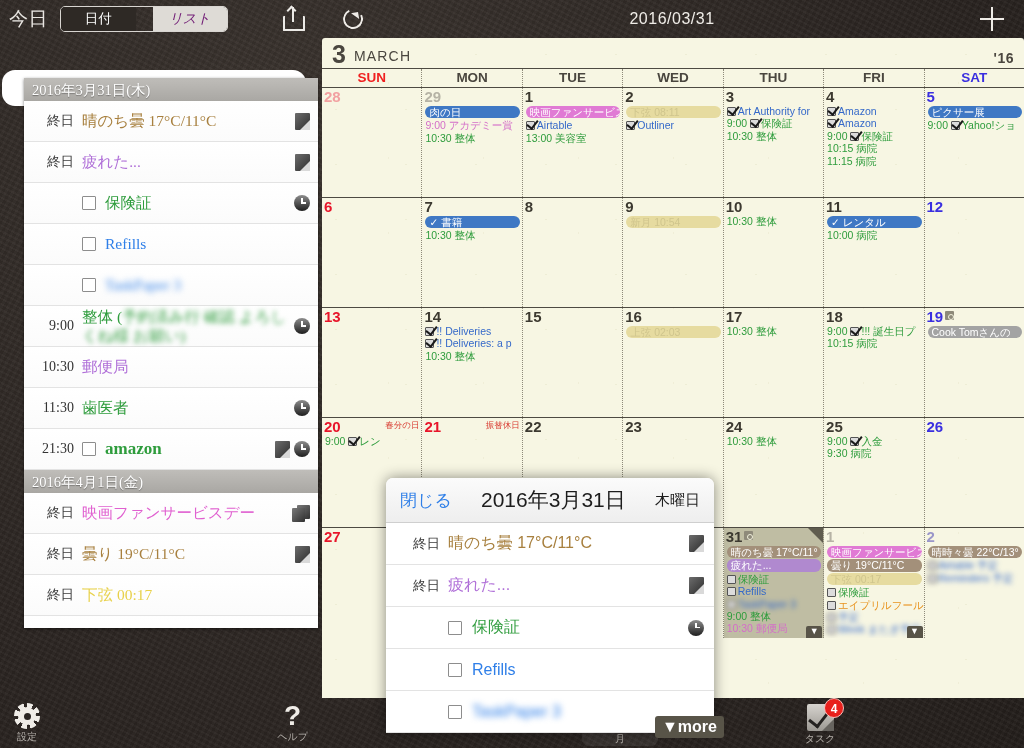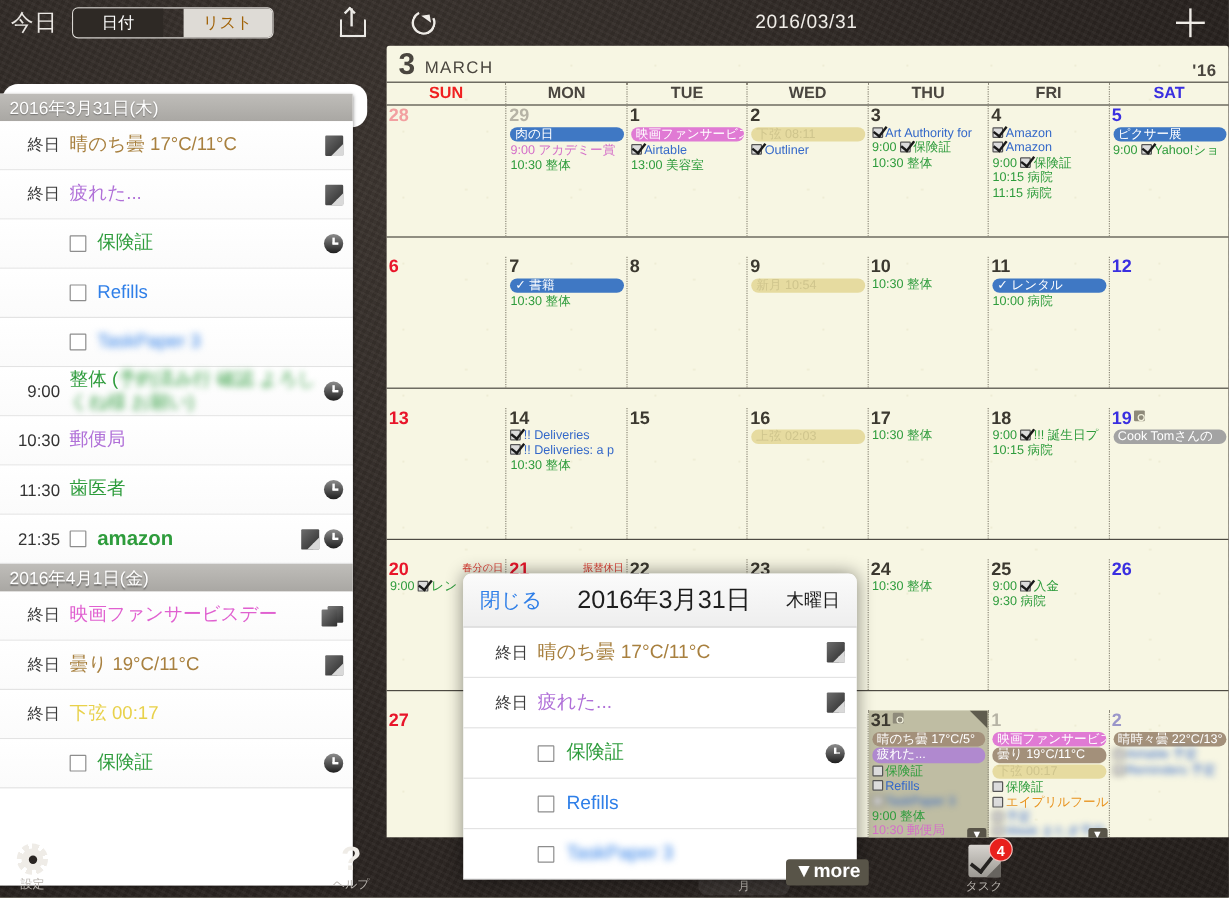--- a/index.html
+++ b/index.html
@@ -33,7 +33,7 @@
     font-size:13.5px; cursor:pointer;
   }
   .seg.active { background:#2e2925; color:#fff; }
-  .seg.inactive { background:#dedbd6; color:#a16207; }
+  .seg.inactive { background:#dedbd6; color:#701a75;font-style:italic; }
   .share-icon { margin-left:auto; margin-right:17px; width:22px; height:24px; position:relative; }
   .share-icon .box {
     position:absolute; left:0; bottom:0; width:22px; height:15px;

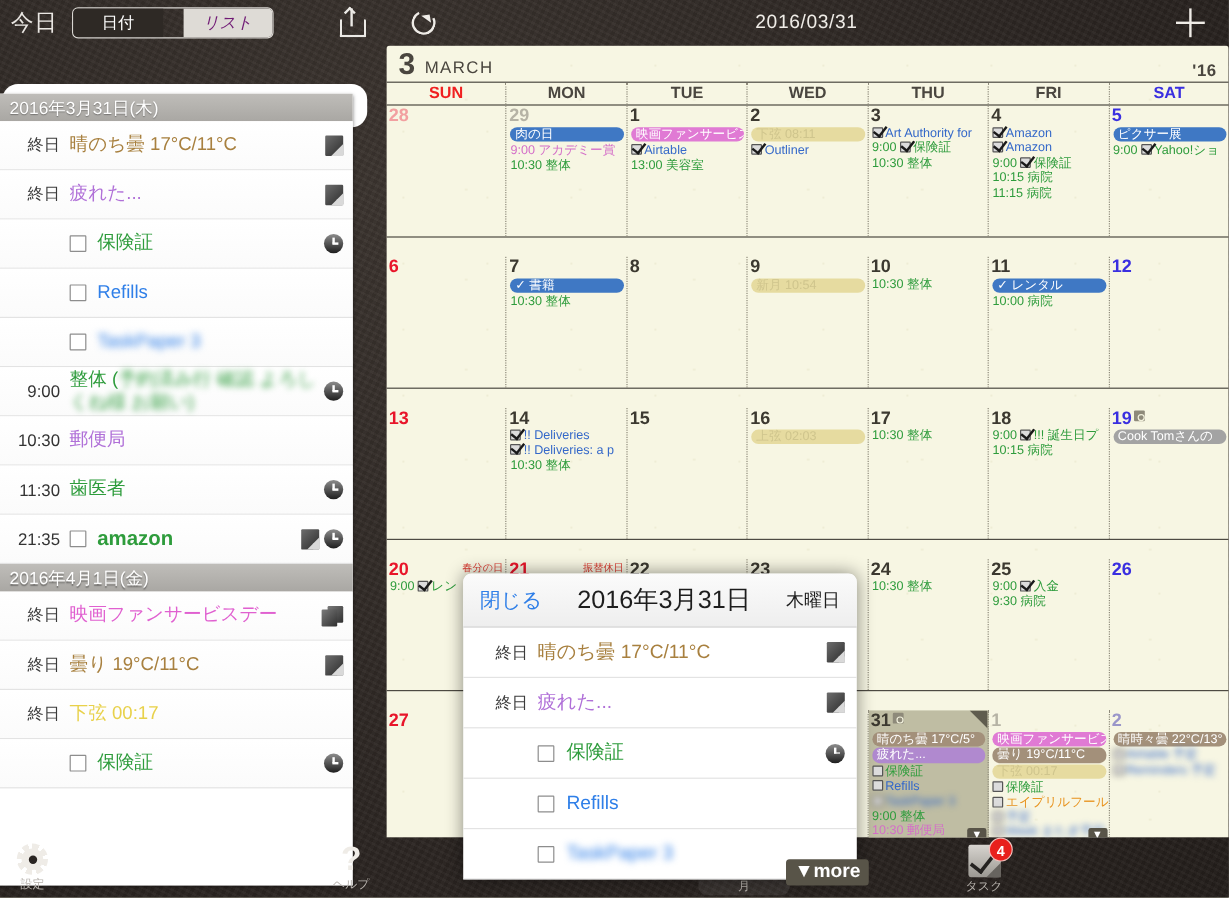--- a/index.html
+++ b/index.html
@@ -61,9 +61,10 @@
   }
   .search-ph { color:#9a9a9a; font-size:13px; }
   .list-panel {
-    position:absolute; left:0; top:78px; width:294px; height:660px;
+    position:absolute; left:24px; top:78px; width:294px; height:550px;
     background:#fff; overflow:hidden;
     box-shadow:0 1px 3px rgba(0,0,0,.5);
+    font-family:Liberation Serif, serif;
   }
   .day-header {
     background:linear-gradient(#bfbdb9,#a9a7a3);

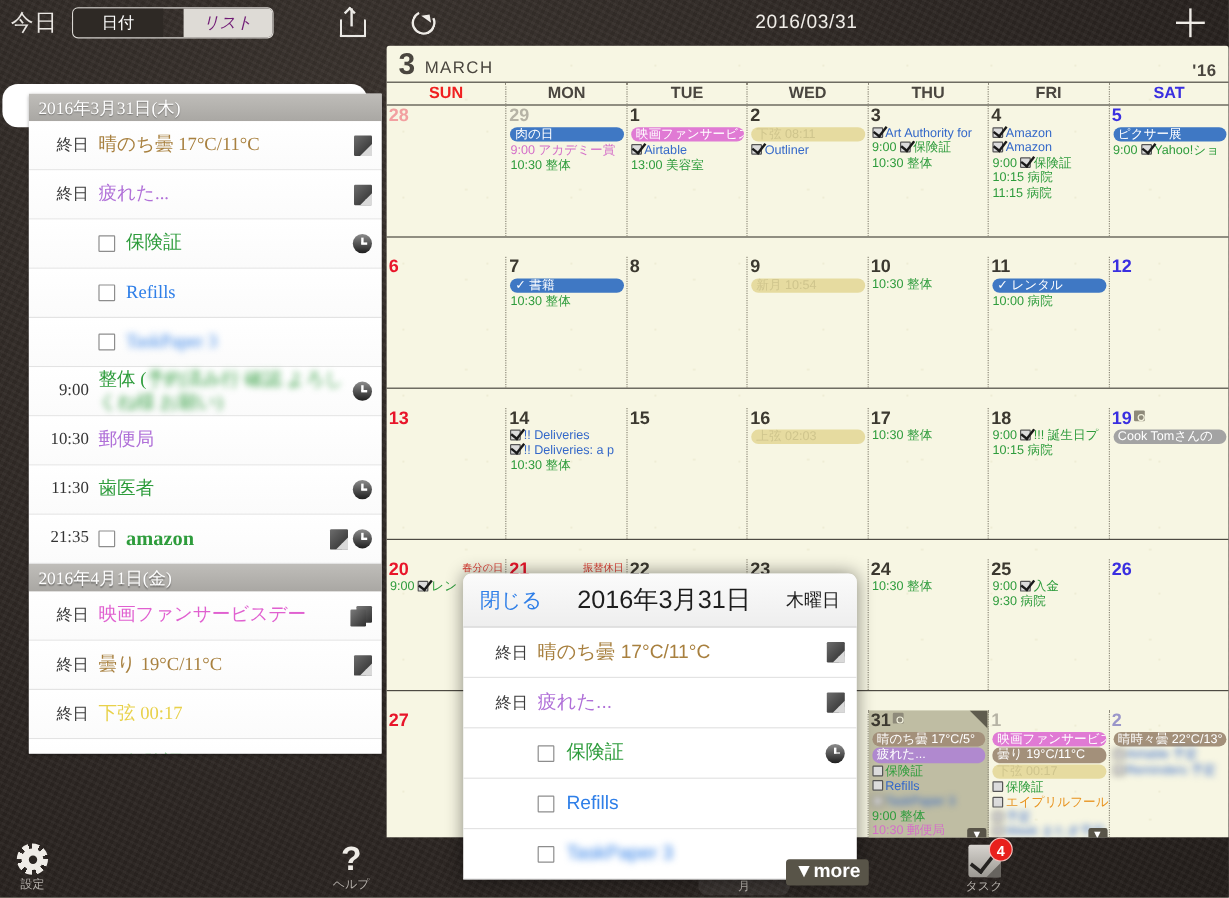--- a/index.html
+++ b/index.html
@@ -183,7 +183,7 @@
   .dow:last-child { border-right:none; }
   .dow.sun { color:#f02020; }
   .dow.sat { color:#3a2fe0; }
-  .weeks { display:flex; flex-direction:column;gap:16px; }
+  .weeks { display:flex; flex-direction:column; }
   .wk { display:flex; height:110px; border-bottom:1.4px solid #4d4a42; }
   .wk:last-child { border-bottom:none; }
   .cell {

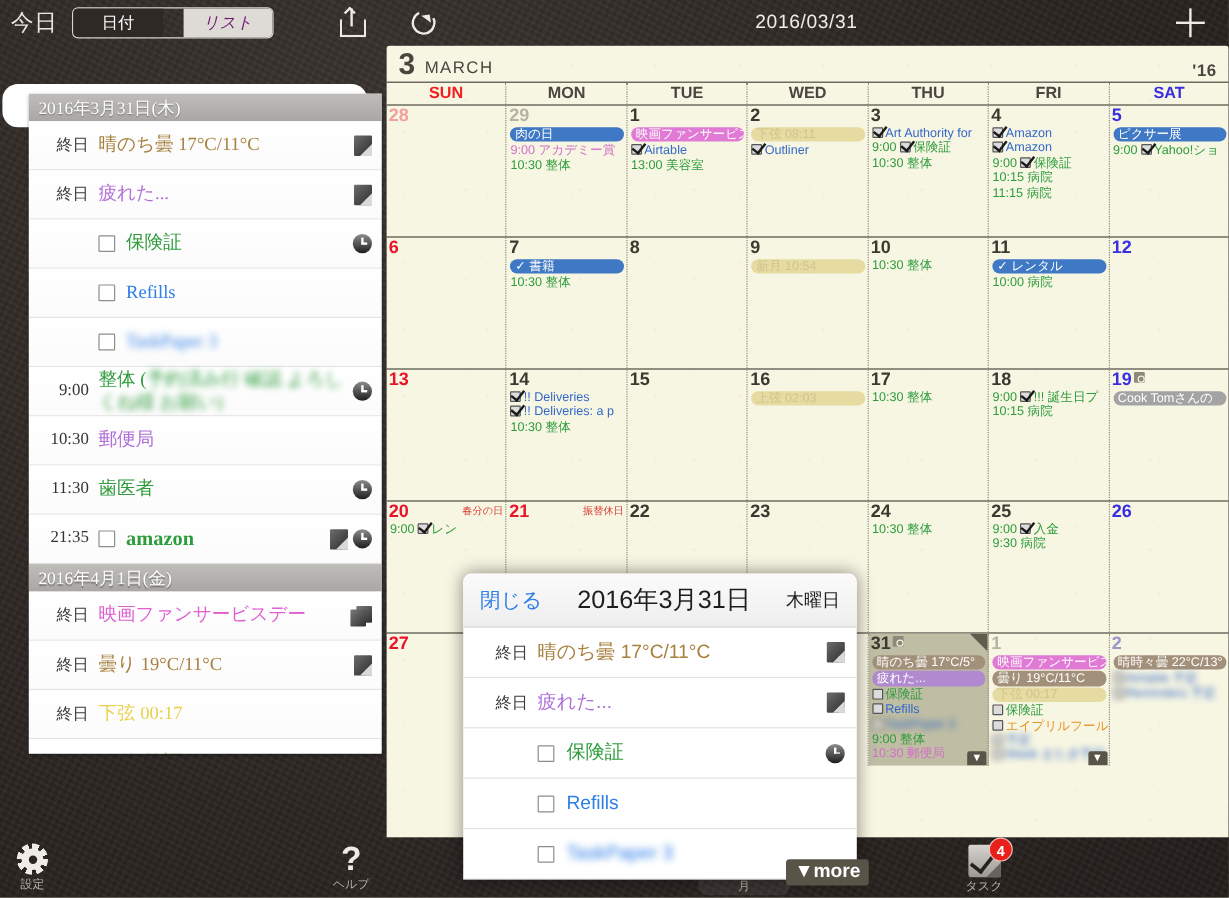--- a/index.html
+++ b/index.html
@@ -385,7 +385,7 @@
         </div>
       </div>
       <div class="ev-row">
-        <div class="ev-time">21:35</div>
+        <div class="ev-time">21:30</div>
         <div class="ev-check"></div>
         <div class="ev-title" style="color: rgb(46, 156, 60); font-weight: bold; font-size: 17px;">amazon</div>
         <div class="ev-icons">

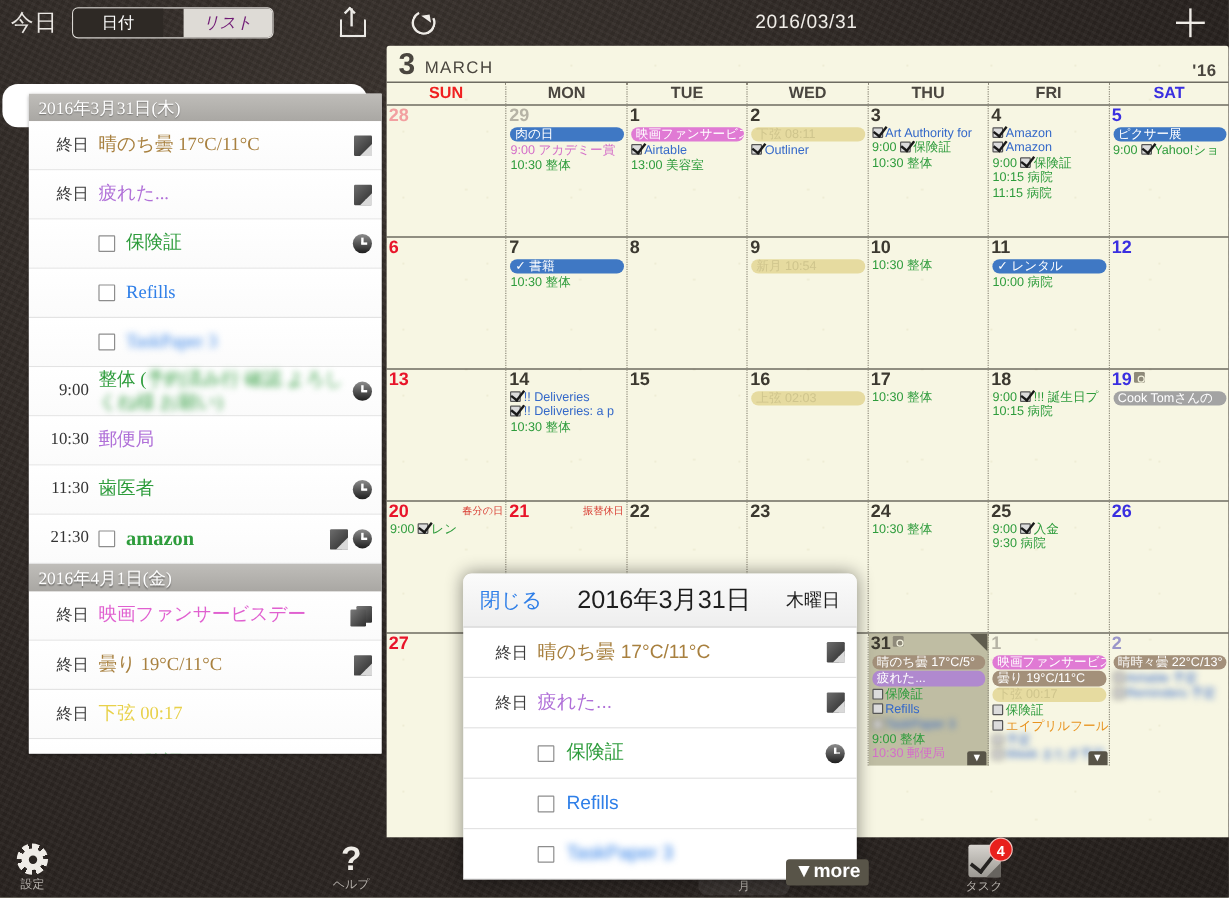--- a/index.html
+++ b/index.html
@@ -614,7 +614,7 @@
           <div class="cell selected">
             <div class="corner-tri"></div>
             <div class="daynum"><span>31</span><span class="memo-badge"></span></div>
-            <span class="bar brown">晴のち曇 17°C/5°</span>
+            <span class="bar brown">晴のち曇 17°C/11°</span>
             <span class="bar purple">疲れた...</span>
             <div class="evline g"><span class="chk"></span><span>保険証</span></div>
             <div class="evline bl"><span class="chk"></span><span>Refills</span></div>

